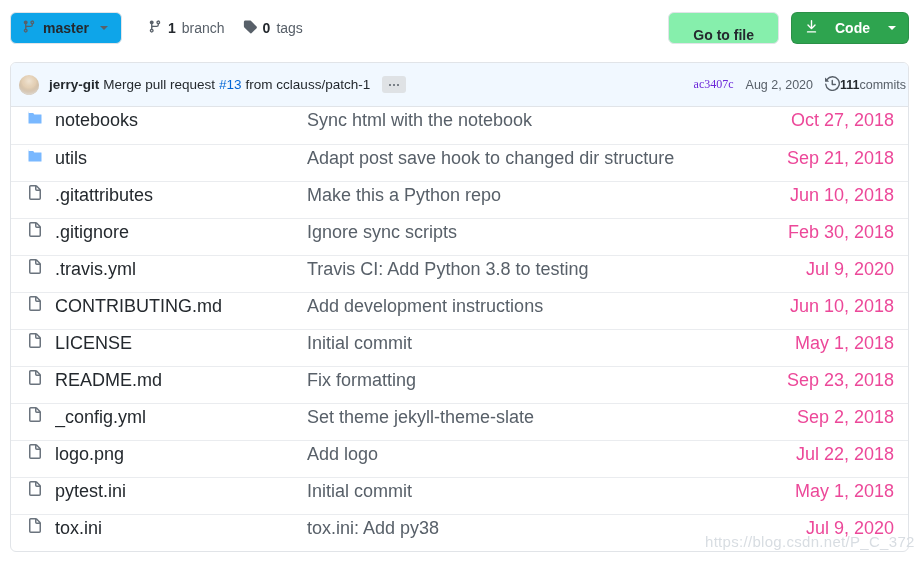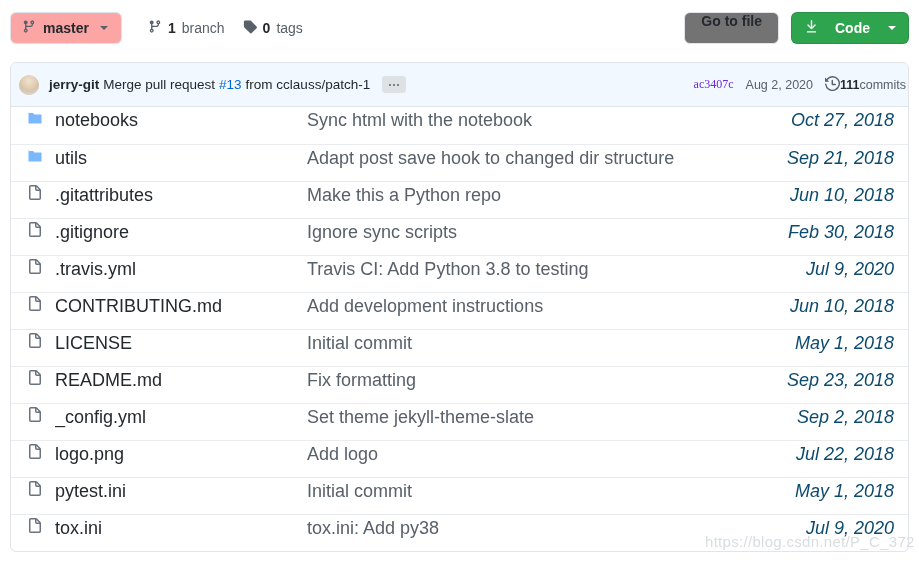--- a/index.html
+++ b/index.html
@@ -21,7 +21,7 @@
     margin-left: 10px;
     height: 32px; min-width: 112px;
     border: 1px solid #e1e4e8; border-radius: 6px;
-    background: #fca5a5;
+    background: #0ea5e9;
     display: flex; align-items: center; gap: 7px;
     padding: 0 10px 0 11px;
     font-size: 14px; color: #24292e; font-weight: bold;

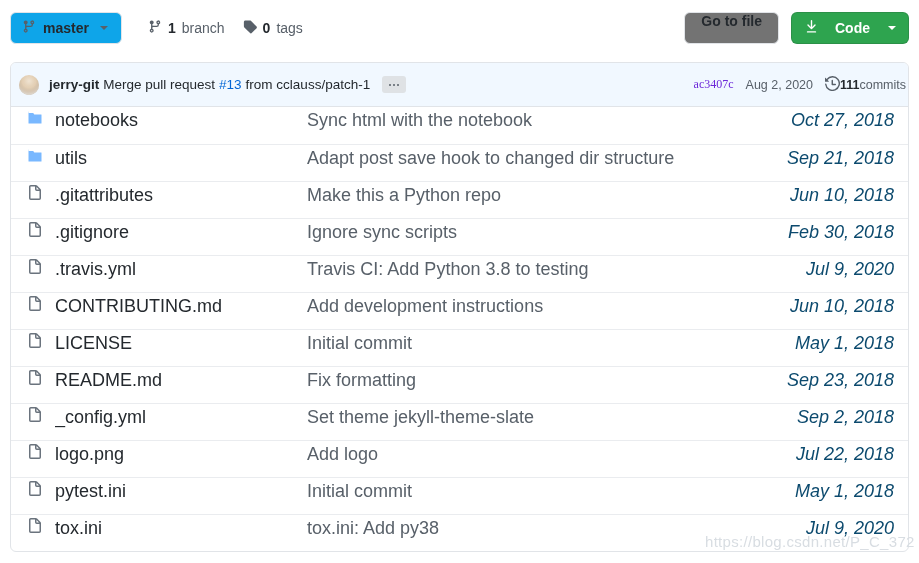--- a/index.html
+++ b/index.html
@@ -42,8 +42,8 @@
   .spacer { flex: 1; }
   .gotofile-btn {
     height: 32px; border: 1px solid #e1e4e8; border-radius: 6px;
-    background: #737373; color: #24292e; font-size: 14px; font-weight: bold;
-    padding: 0 16px; display: flex; align-items: flex-start; cursor: pointer;
+    background: #86efac; color: #24292e; font-size: 14px; font-weight: bold;
+    padding: 0 24px; display: flex; align-items: flex-end; cursor: pointer;
   }
   .code-btn {
     height: 32px; margin-left: 12px; margin-right: 10px;

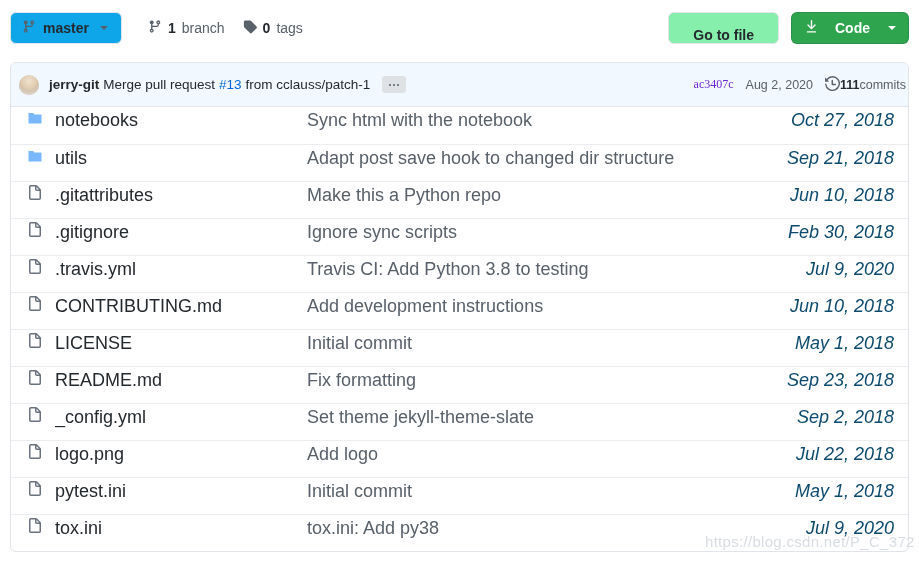--- a/index.html
+++ b/index.html
@@ -112,7 +112,7 @@
   .cell-icon { width: 28px; flex: none; display: flex; align-items: center; }
   .cell-name { width: 252px; flex: none; color: #24292e; white-space: nowrap; overflow: hidden; text-overflow: ellipsis; cursor: pointer; }
   .cell-msg { flex: 1; color: #586069; white-space: nowrap; overflow: hidden; text-overflow: ellipsis; cursor: pointer; }
-  .cell-date { width: 118px; flex: none; text-align: right; color: #0c4a6e; white-space: nowrap; font-style: italic; }
+  .cell-date { width: 118px; flex: none; text-align: right; color: #ec4899; white-space: nowrap; }
 
   
   .watermark {

